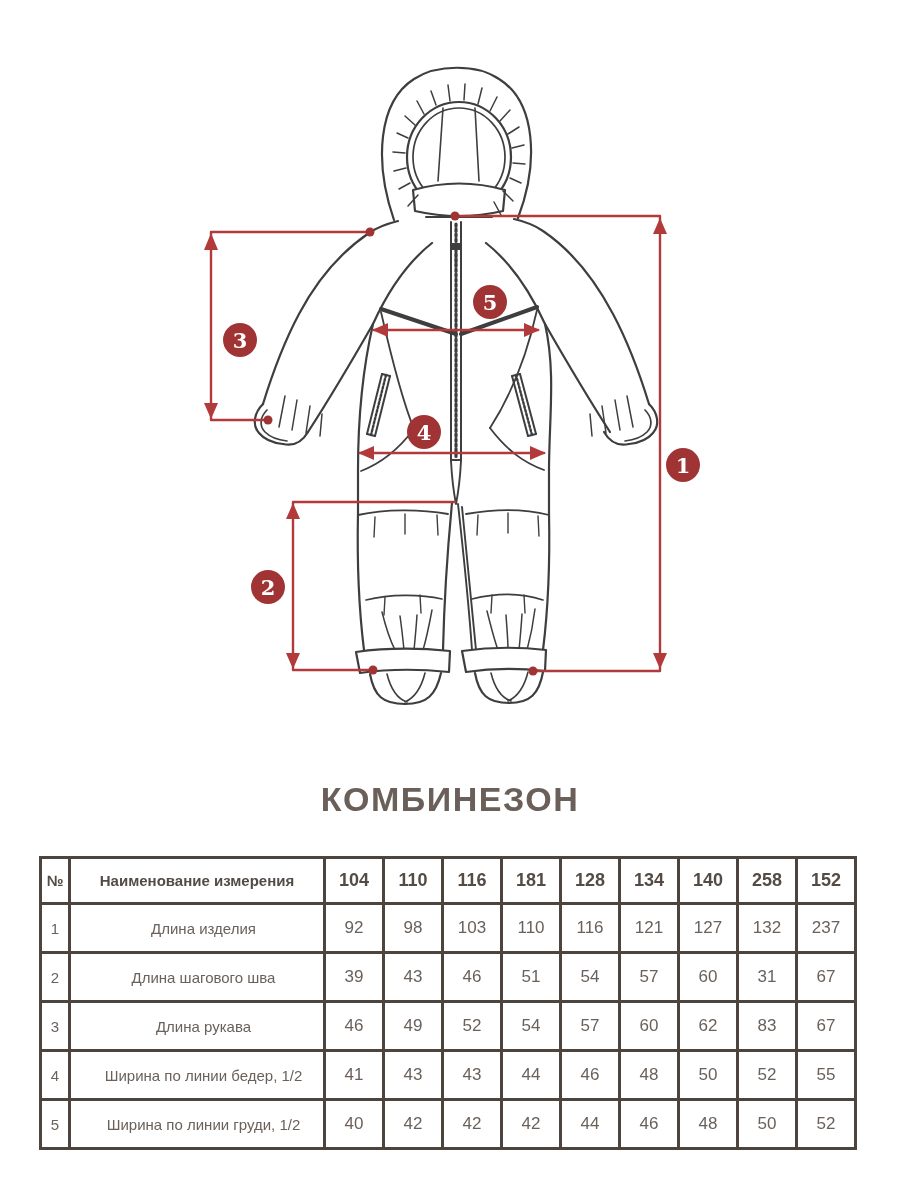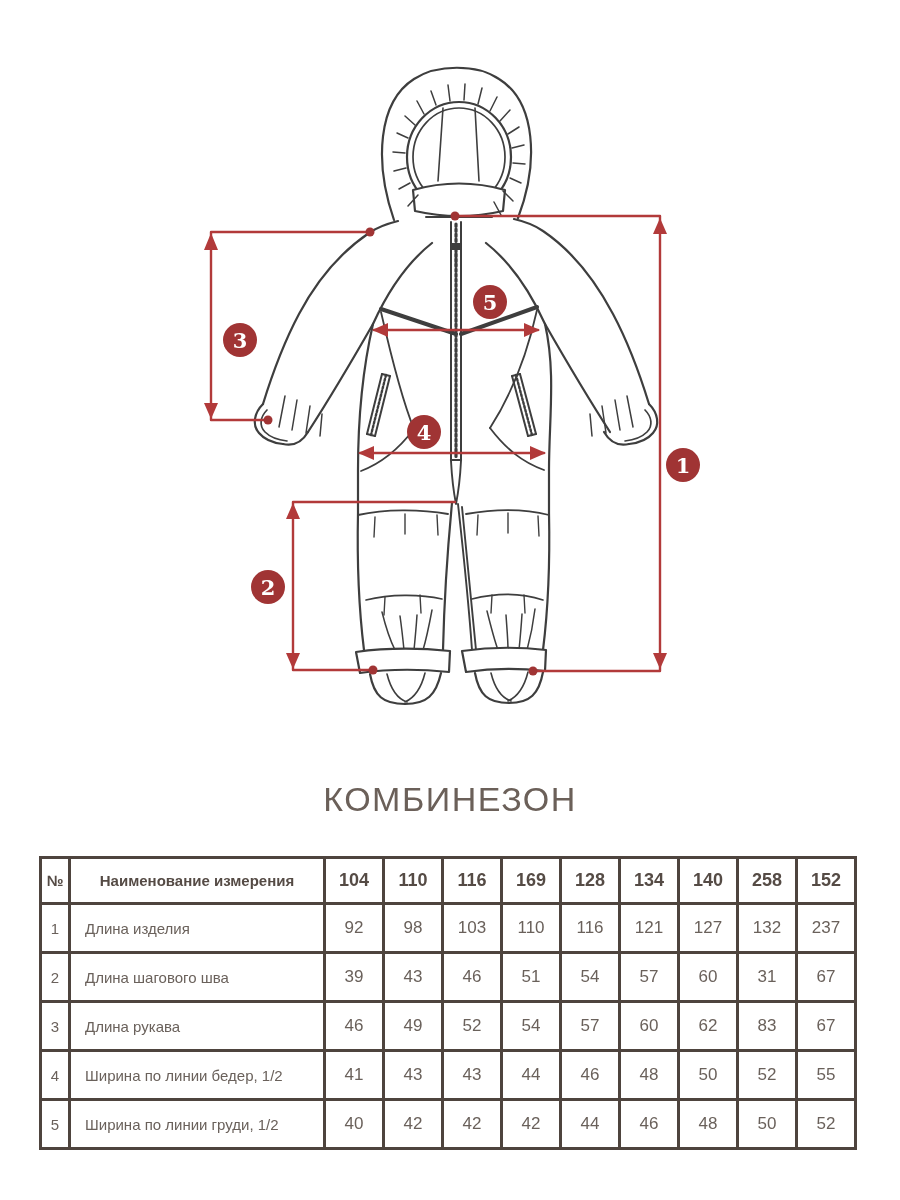--- a/index.html
+++ b/index.html
@@ -10,7 +10,7 @@
   #diagram{position:absolute;top:0;left:0;}
   .title{
     position:absolute;top:780px;left:0;width:900px;text-align:center;
-    font-size:34px;font-weight:400;letter-spacing:1.5px;color:#6b6059;
+    font-size:34px;font-weight:700;letter-spacing:1.5px;color:#6b6059;
   }
   table.sizes{
     position:absolute;top:856px;left:39px;width:818px;

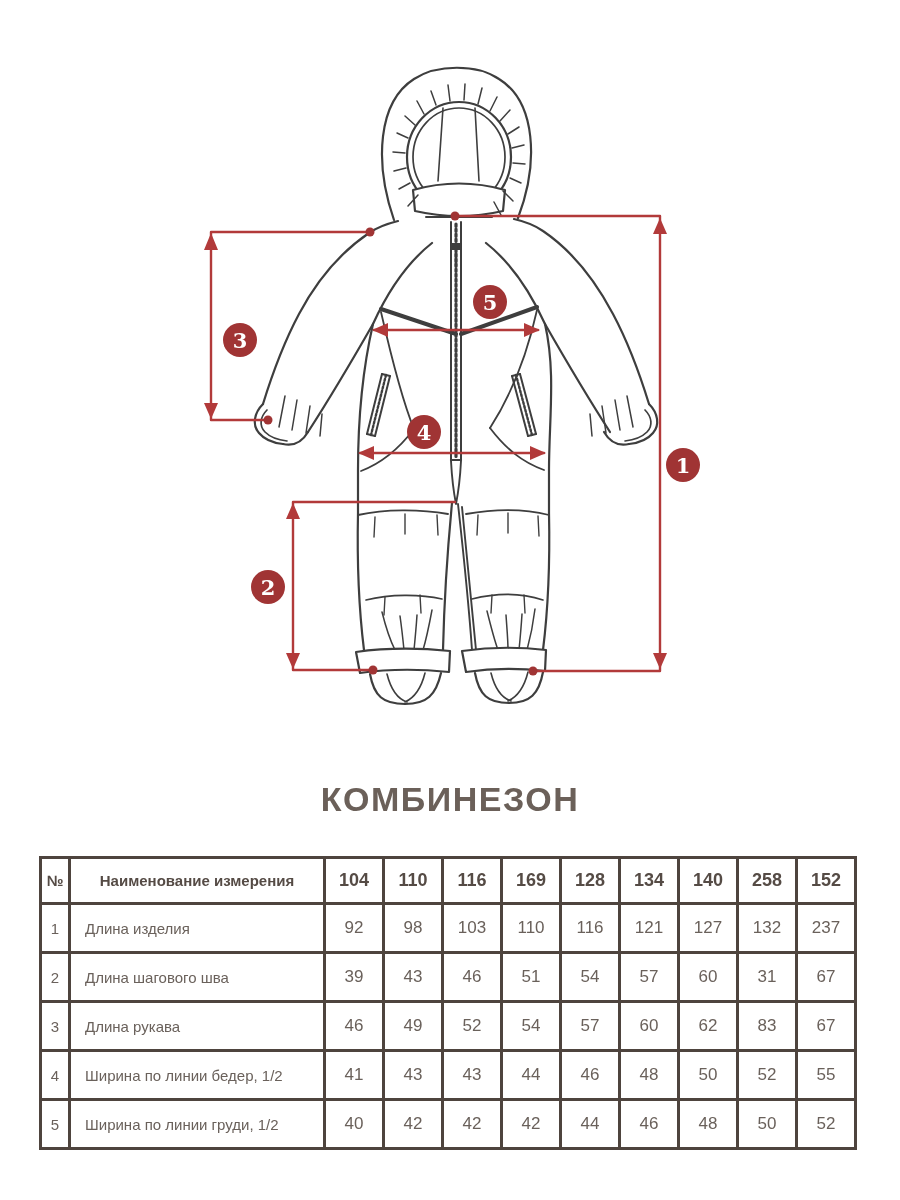--- a/index.html
+++ b/index.html
@@ -202,7 +202,7 @@
       <th>104</th>
       <th>110</th>
       <th>116</th>
-      <th>169</th>
+      <th>181</th>
       <th>128</th>
       <th>134</th>
       <th>140</th>

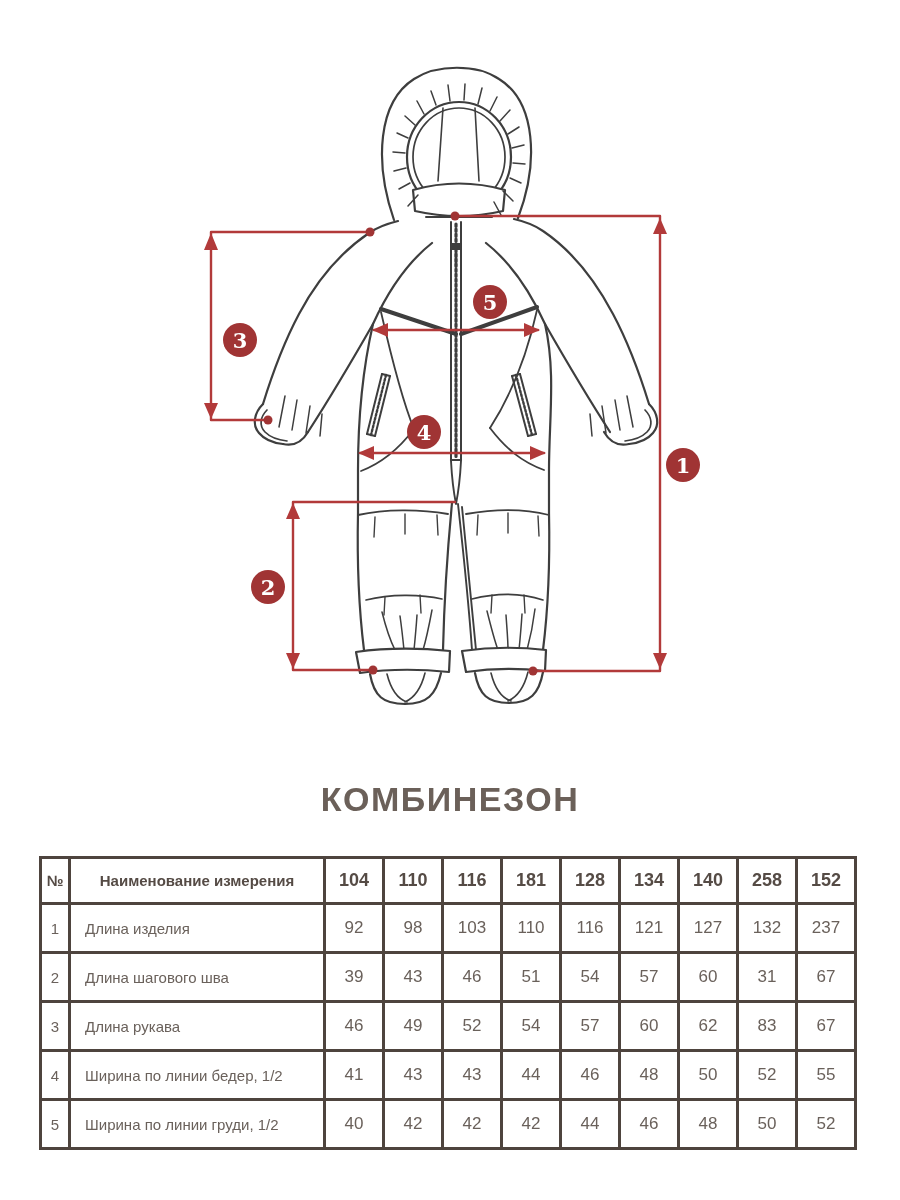--- a/index.html
+++ b/index.html
@@ -26,7 +26,7 @@
   .sizes th.c-name{font-size:15px;}
   .sizes th.c-num{font-size:15px;}
   .sizes td{color:#6a615b;font-size:17px;font-weight:400;}
-  .sizes td.c-name{text-align:left;padding-left:14px;font-size:15px;}
+  .sizes td.c-name{text-align:center;padding-left:14px;font-size:15px;}
   .sizes td.c-num{font-size:15px;}
   .badge-text{
     font-family:"DejaVu Serif",serif;font-weight:700;font-size:21px;fill:#ffffff;

